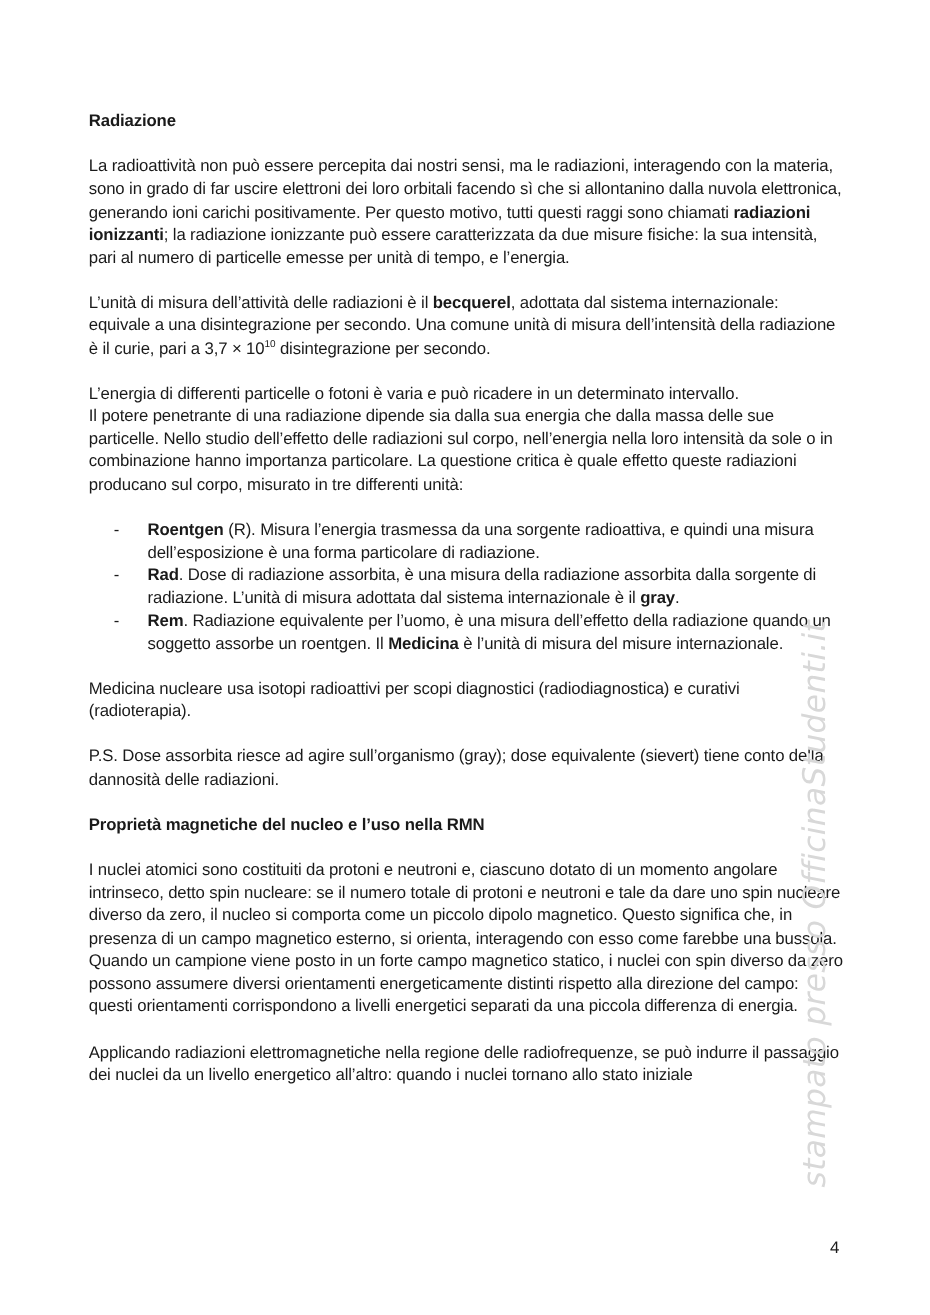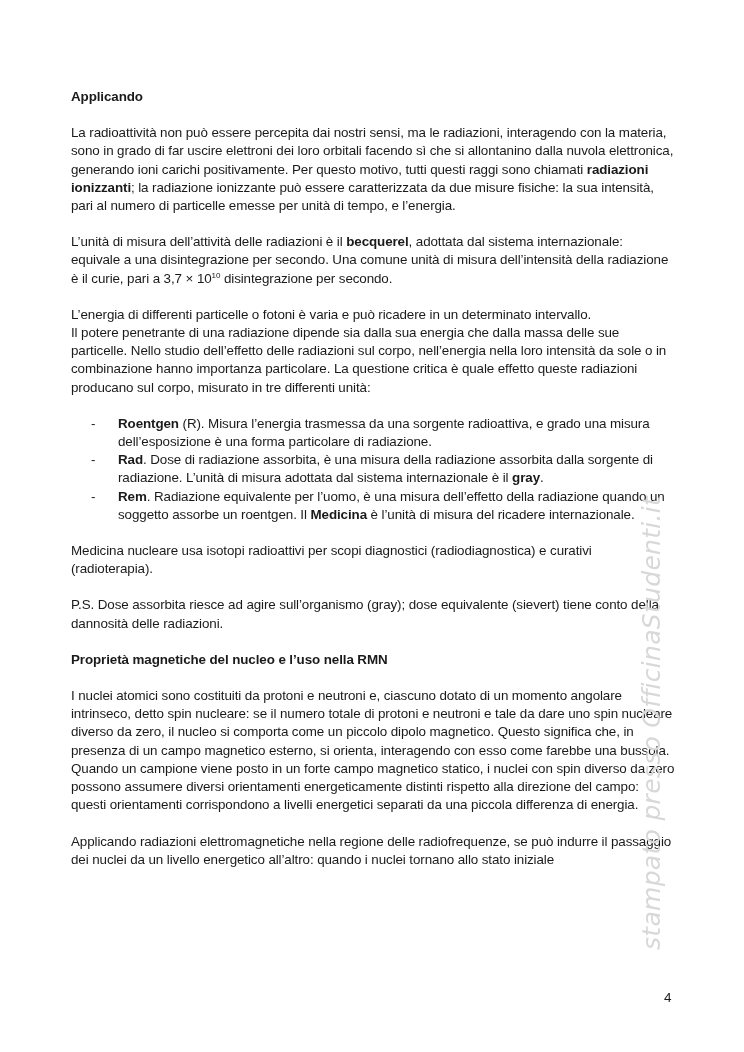--- a/index.html
+++ b/index.html
@@ -22,7 +22,7 @@
 <body>
 
 <div class="page">
-  <div class="heading">Applicando</div>
+  <div class="heading">Radiazione</div>
 
   <p><span>La radioattività non può essere percepita dai nostri sensi, ma le radiazioni, interagendo con la materia, sono in grado di far uscire elettroni dei loro orbitali facendo sì che si allontanino dalla nuvola elettronica, generando ioni carichi positivamente. Per questo motivo, tutti questi raggi sono chiamati </span><b>radiazioni ionizzanti</b><span>; la radiazione ionizzante può essere caratterizzata da due misure fisiche: la sua intensità, pari al numero di particelle emesse per unità di tempo, e l’energia.</span></p>
 

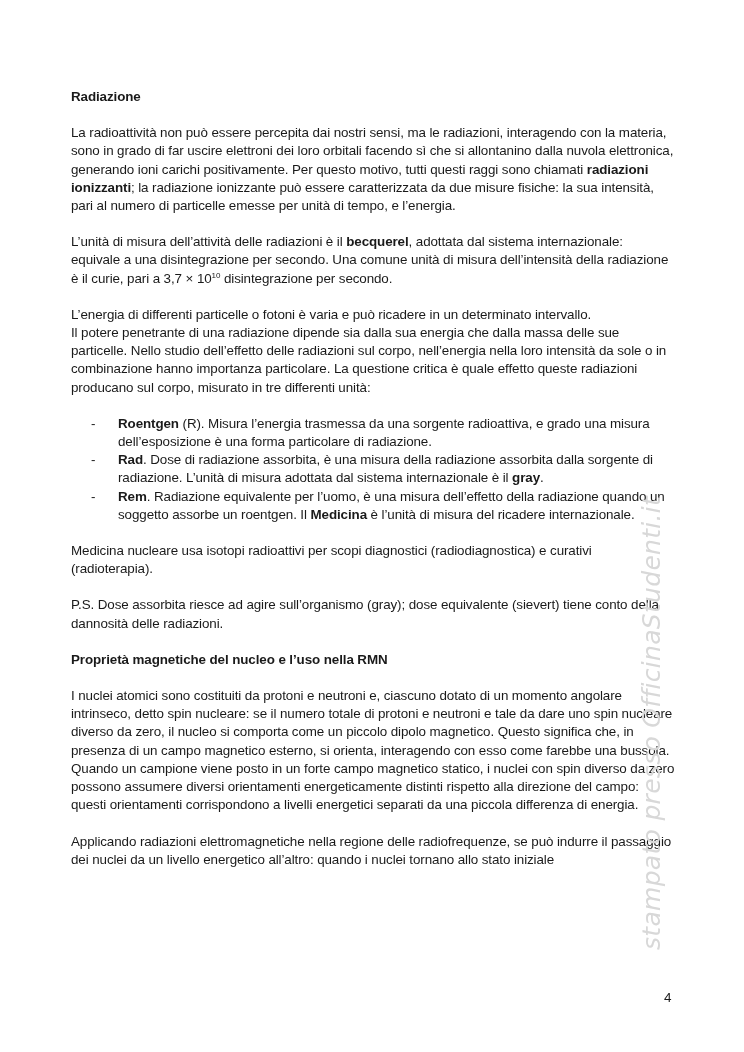--- a/index.html
+++ b/index.html
@@ -31,7 +31,7 @@
   <p><span>L’energia di differenti particelle o fotoni è varia e può ricadere in un determinato intervallo.</span><br><span>Il potere penetrante di una radiazione dipende sia dalla sua energia che dalla massa delle sue particelle. Nello studio dell’effetto delle radiazioni sul corpo, nell’energia nella loro intensità da sole o in combinazione hanno importanza particolare. La questione critica è quale effetto queste radiazioni producano sul corpo, misurato in tre differenti unità:</span></p>
 
   <ul class="units">
-    <li><span class="dash">-</span><b>Roentgen</b><span> (R). Misura l’energia trasmessa da una sorgente radioattiva, e grado una misura dell’esposizione è una forma particolare di radiazione.</span></li>
+    <li><span class="dash">-</span><b>Roentgen</b><span> (R). Misura l’energia trasmessa da una sorgente radioattiva, e quindi una misura dell’esposizione è una forma particolare di radiazione.</span></li>
     <li><span class="dash">-</span><b>Rad</b><span>. Dose di radiazione assorbita, è una misura della radiazione assorbita dalla sorgente di radiazione. L’unità di misura adottata dal sistema internazionale è il </span><b>gray</b><span>.</span></li>
     <li><span class="dash">-</span><b>Rem</b><span>. Radiazione equivalente per l’uomo, è una misura dell’effetto della radiazione quando un soggetto assorbe un roentgen. Il </span><b>Medicina</b><span> è l’unità di misura del ricadere internazionale.</span></li>
   </ul>

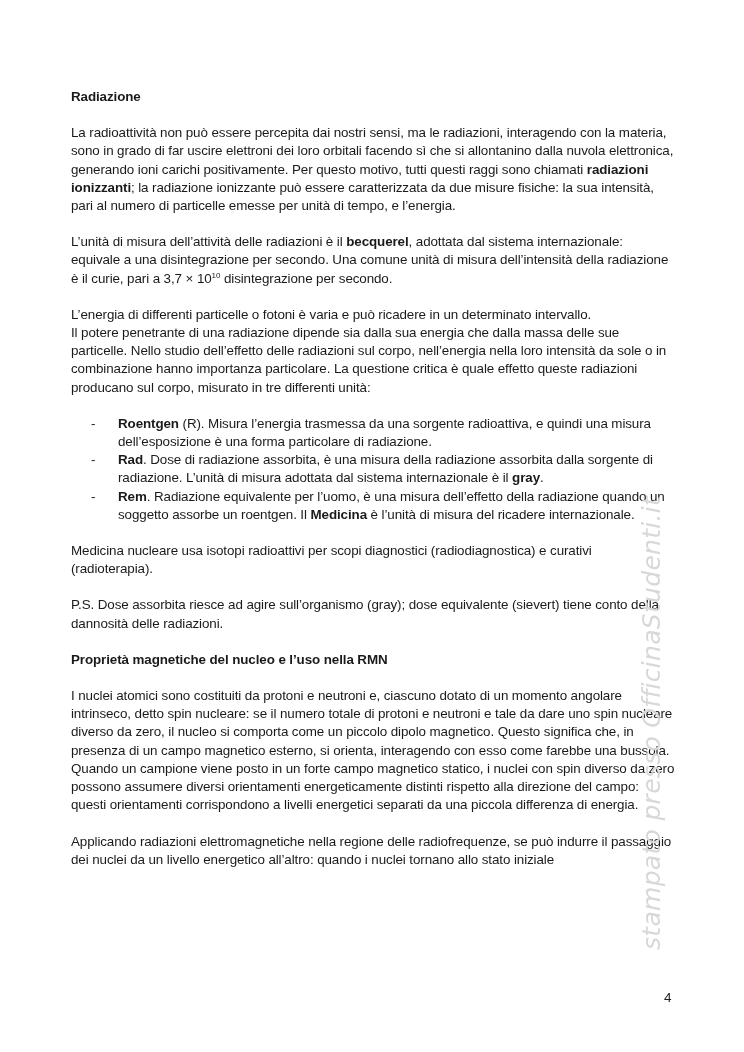--- a/index.html
+++ b/index.html
@@ -33,7 +33,7 @@
   <ul class="units">
     <li><span class="dash">-</span><b>Roentgen</b><span> (R). Misura l’energia trasmessa da una sorgente radioattiva, e quindi una misura dell’esposizione è una forma particolare di radiazione.</span></li>
     <li><span class="dash">-</span><b>Rad</b><span>. Dose di radiazione assorbita, è una misura della radiazione assorbita dalla sorgente di radiazione. L’unità di misura adottata dal sistema internazionale è il </span><b>gray</b><span>.</span></li>
-    <li><span class="dash">-</span><b>Rem</b><span>. Radiazione equivalente per l’uomo, è una misura dell’effetto della radiazione quando un soggetto assorbe un roentgen. Il </span><b>Medicina</b><span> è l’unità di misura del ricadere internazionale.</span></li>
+    <li><span class="dash">-</span><b>Rem</b><span>. Radiazione equivalente per l’uomo, è una misura dell’effetto della radiazione quando un soggetto assorbe un roentgen. Il </span><b>Medicina</b><span> è l’unità di misura del misure internazionale.</span></li>
   </ul>
 
   <p>Medicina nucleare usa isotopi radioattivi per scopi diagnostici (radiodiagnostica) e curativi (radioterapia).</p>

